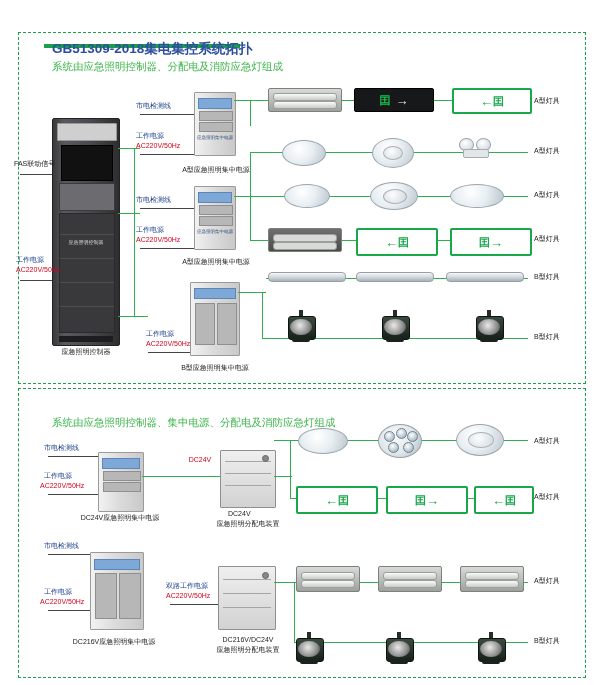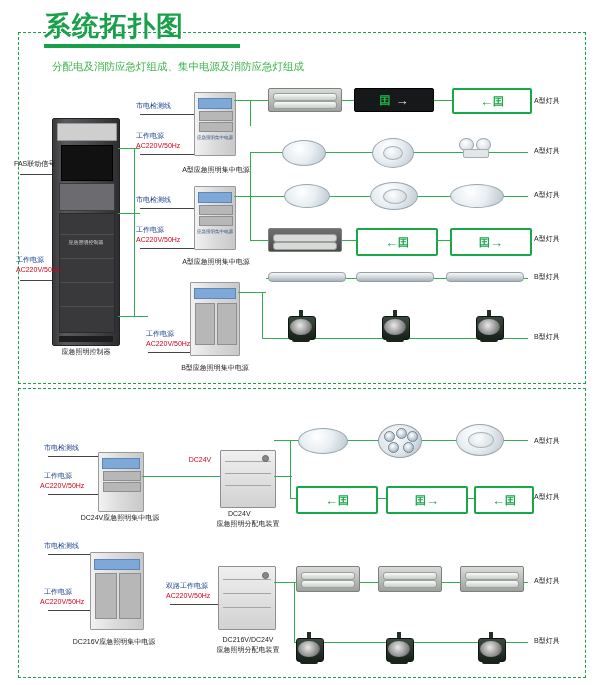--- a/index.html
+++ b/index.html
@@ -127,7 +127,6 @@
 
 <div class="page">
 
-  <div class="main-title">系统拓扑图</div>
   <div class="title-underline"></div>
 
   <div class="dashed-box sec1"></div>

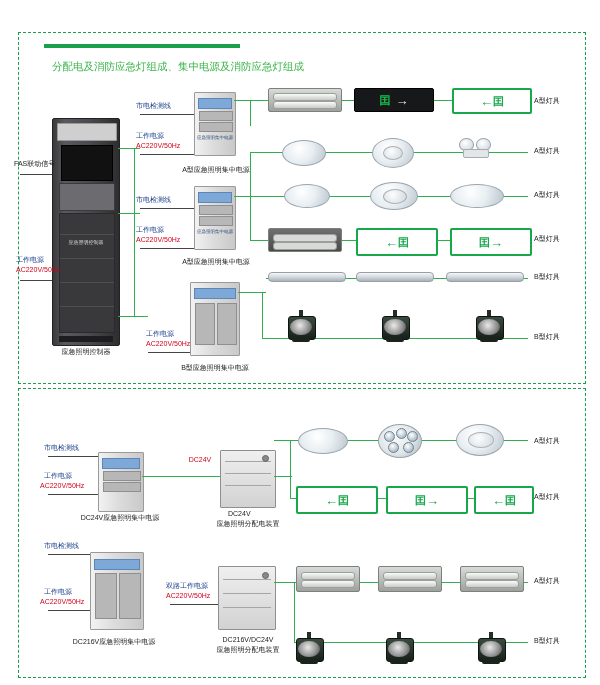--- a/index.html
+++ b/index.html
@@ -130,6 +130,7 @@
   <div class="title-underline"></div>
 
   <div class="dashed-box sec1"></div>
+  <div class="sec-title" style="left:52px;top:40px;">GB51309-2018集电集控系统拓扑</div>
   <div class="sec-sub" style="left:52px;top:60px;">分配电及消防应急灯组成、集中电源及消防应急灯组成</div>
 
   <div class="cabinet">

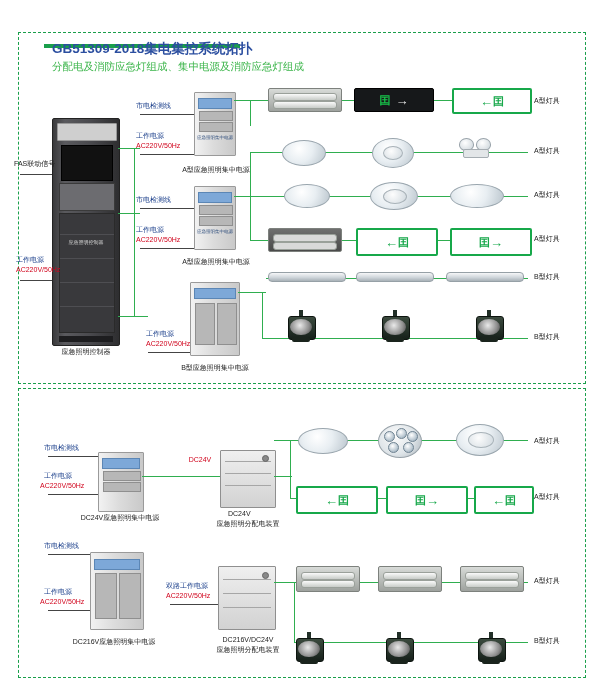--- a/index.html
+++ b/index.html
@@ -131,7 +131,7 @@
 
   <div class="dashed-box sec1"></div>
   <div class="sec-title" style="left:52px;top:40px;">GB51309-2018集电集控系统拓扑</div>
-  <div class="sec-sub" style="left:52px;top:60px;">分配电及消防应急灯组成、集中电源及消防应急灯组成</div>
+  <div class="sec-sub" style="left:52px;top:60px;">系统由应急照明控制器、分配电及消防应急灯组成</div>
 
   <div class="cabinet">
     <div class="cab-top"></div>

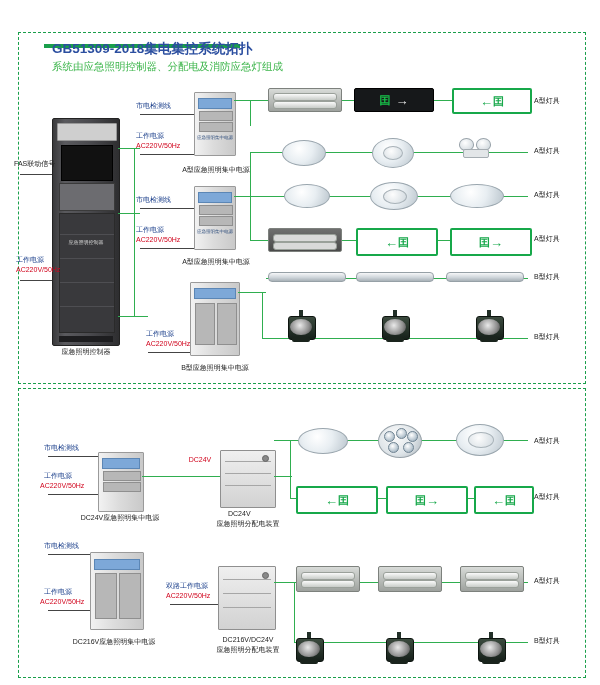--- a/index.html
+++ b/index.html
@@ -287,6 +287,7 @@
   <div class="rlbl" style="left:534px;top:332px;">B型灯具</div>
 
   <div class="dashed-box sec2"></div>
+  <div class="sec-sub" style="left:52px;top:416px;">系统由应急照明控制器、集中电源、分配电及消防应急灯组成</div>
 
   <div class="psu" style="left:98px;top:452px;width:44px;height:58px;">
     <div class="band" style="top:5px;"></div>

